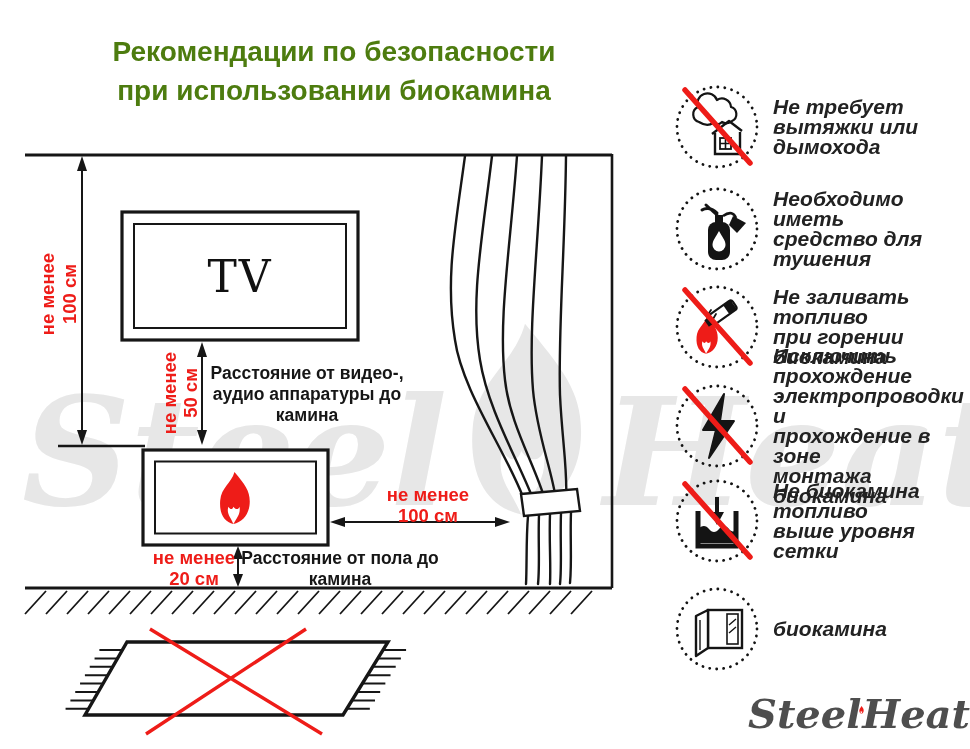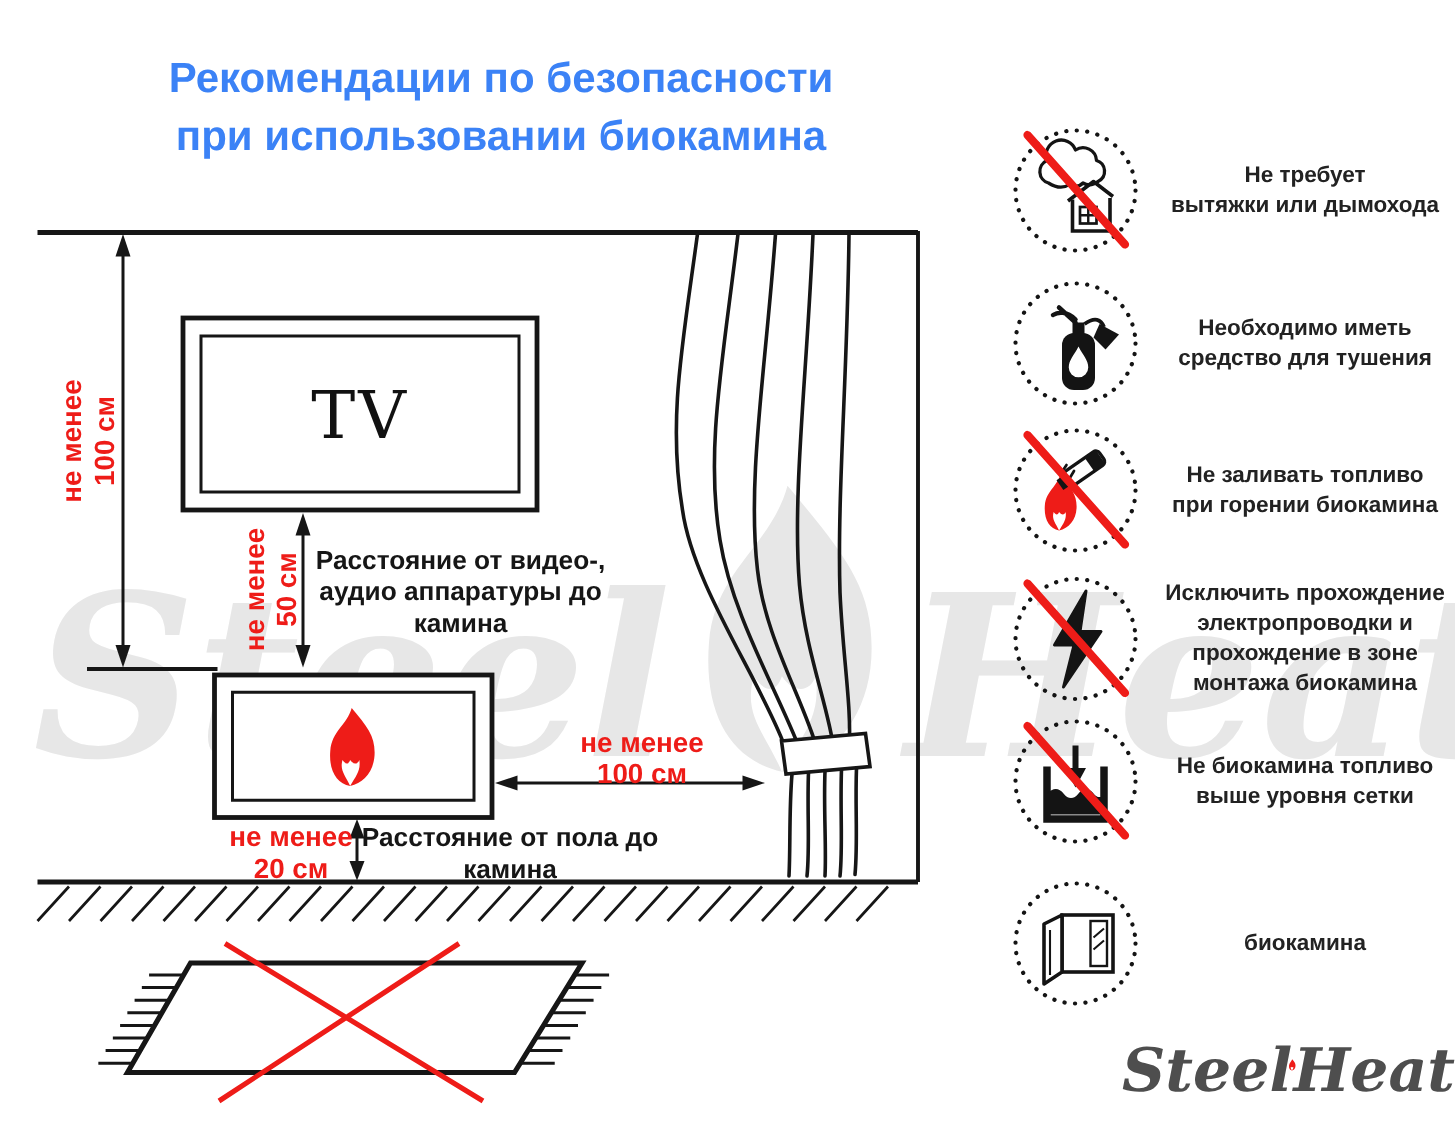--- a/index.html
+++ b/index.html
@@ -12,7 +12,7 @@
   }
   .title{
     position:absolute;left:34px;top:32px;width:600px;text-align:center;
-    font-size:28px;line-height:39px;font-weight:700;color:#3b82f6;z-index:2;
+    font-size:28px;line-height:39px;font-weight:700;color:#4d7c0f;z-index:2;
   }
   .watermark{
     position:absolute;left:22px;top:316px;z-index:0;display:flex;align-items:flex-end;

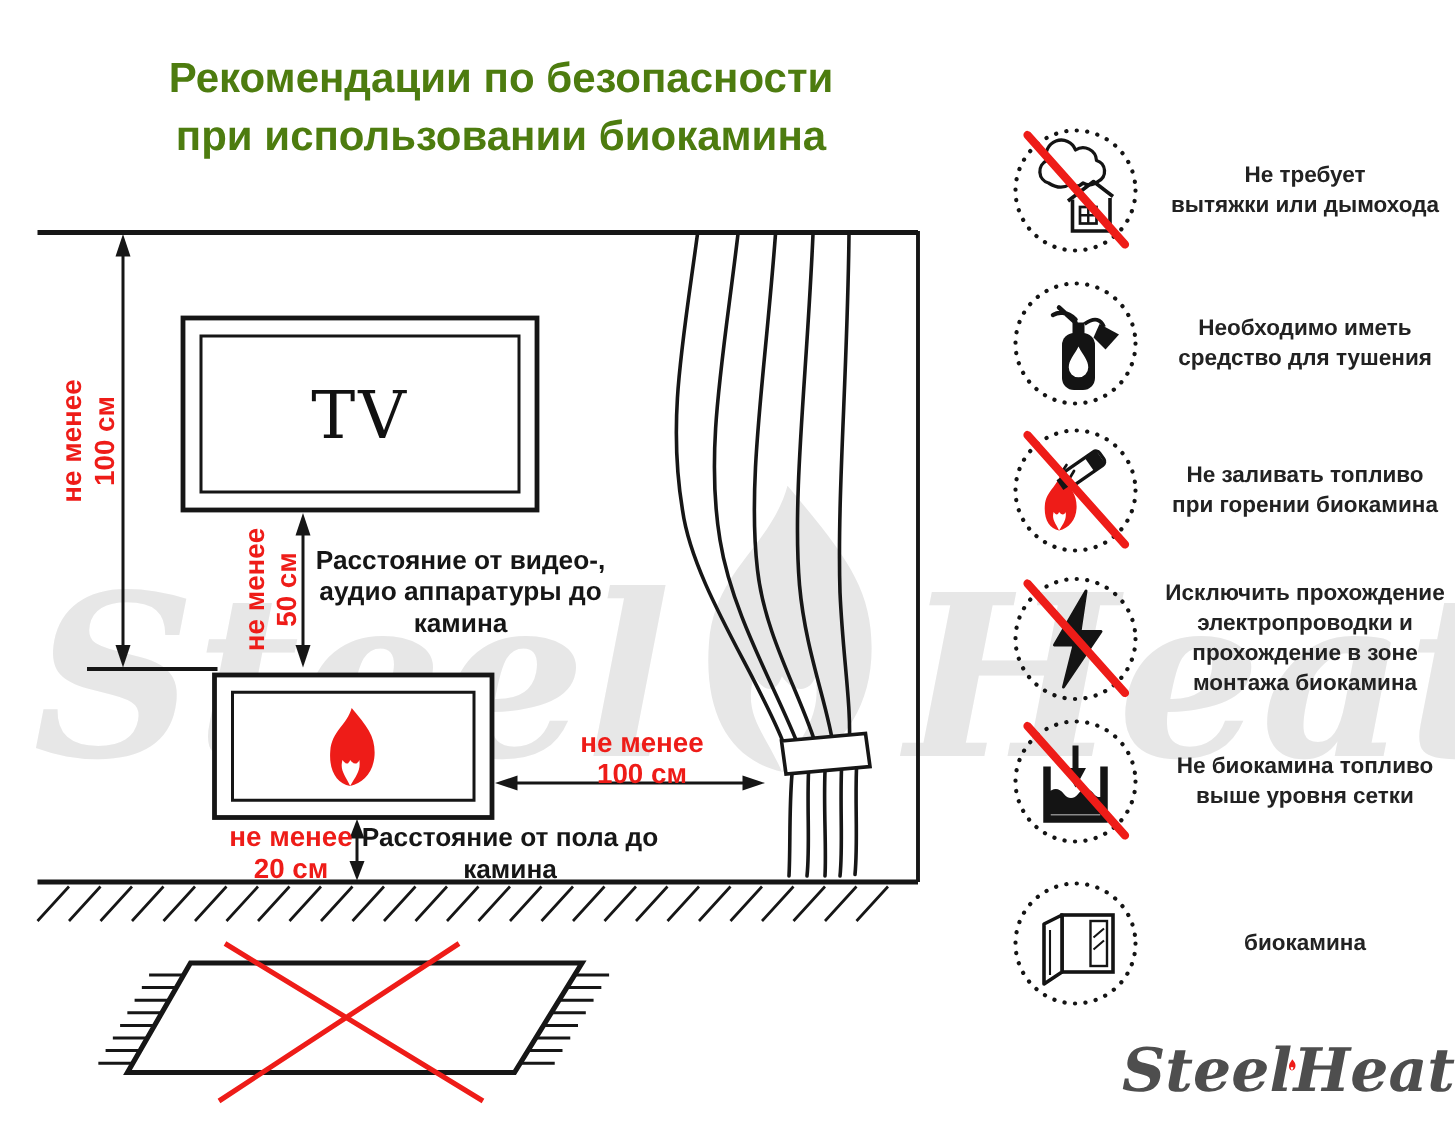--- a/index.html
+++ b/index.html
@@ -35,7 +35,7 @@
     display:flex;align-items:center;gap:10px;
   }
   .reco-caption{
-    flex:1;text-align:center;font-size:15px;line-height:20px;font-weight:700;color:#222;
+    flex:1;text-align:left;font-size:21px;line-height:20px;font-weight:700;color:#222;font-style:italic;
   }
   .logo{
     position:absolute;left:748px;top:682px;width:222px;height:62px;z-index:1;

